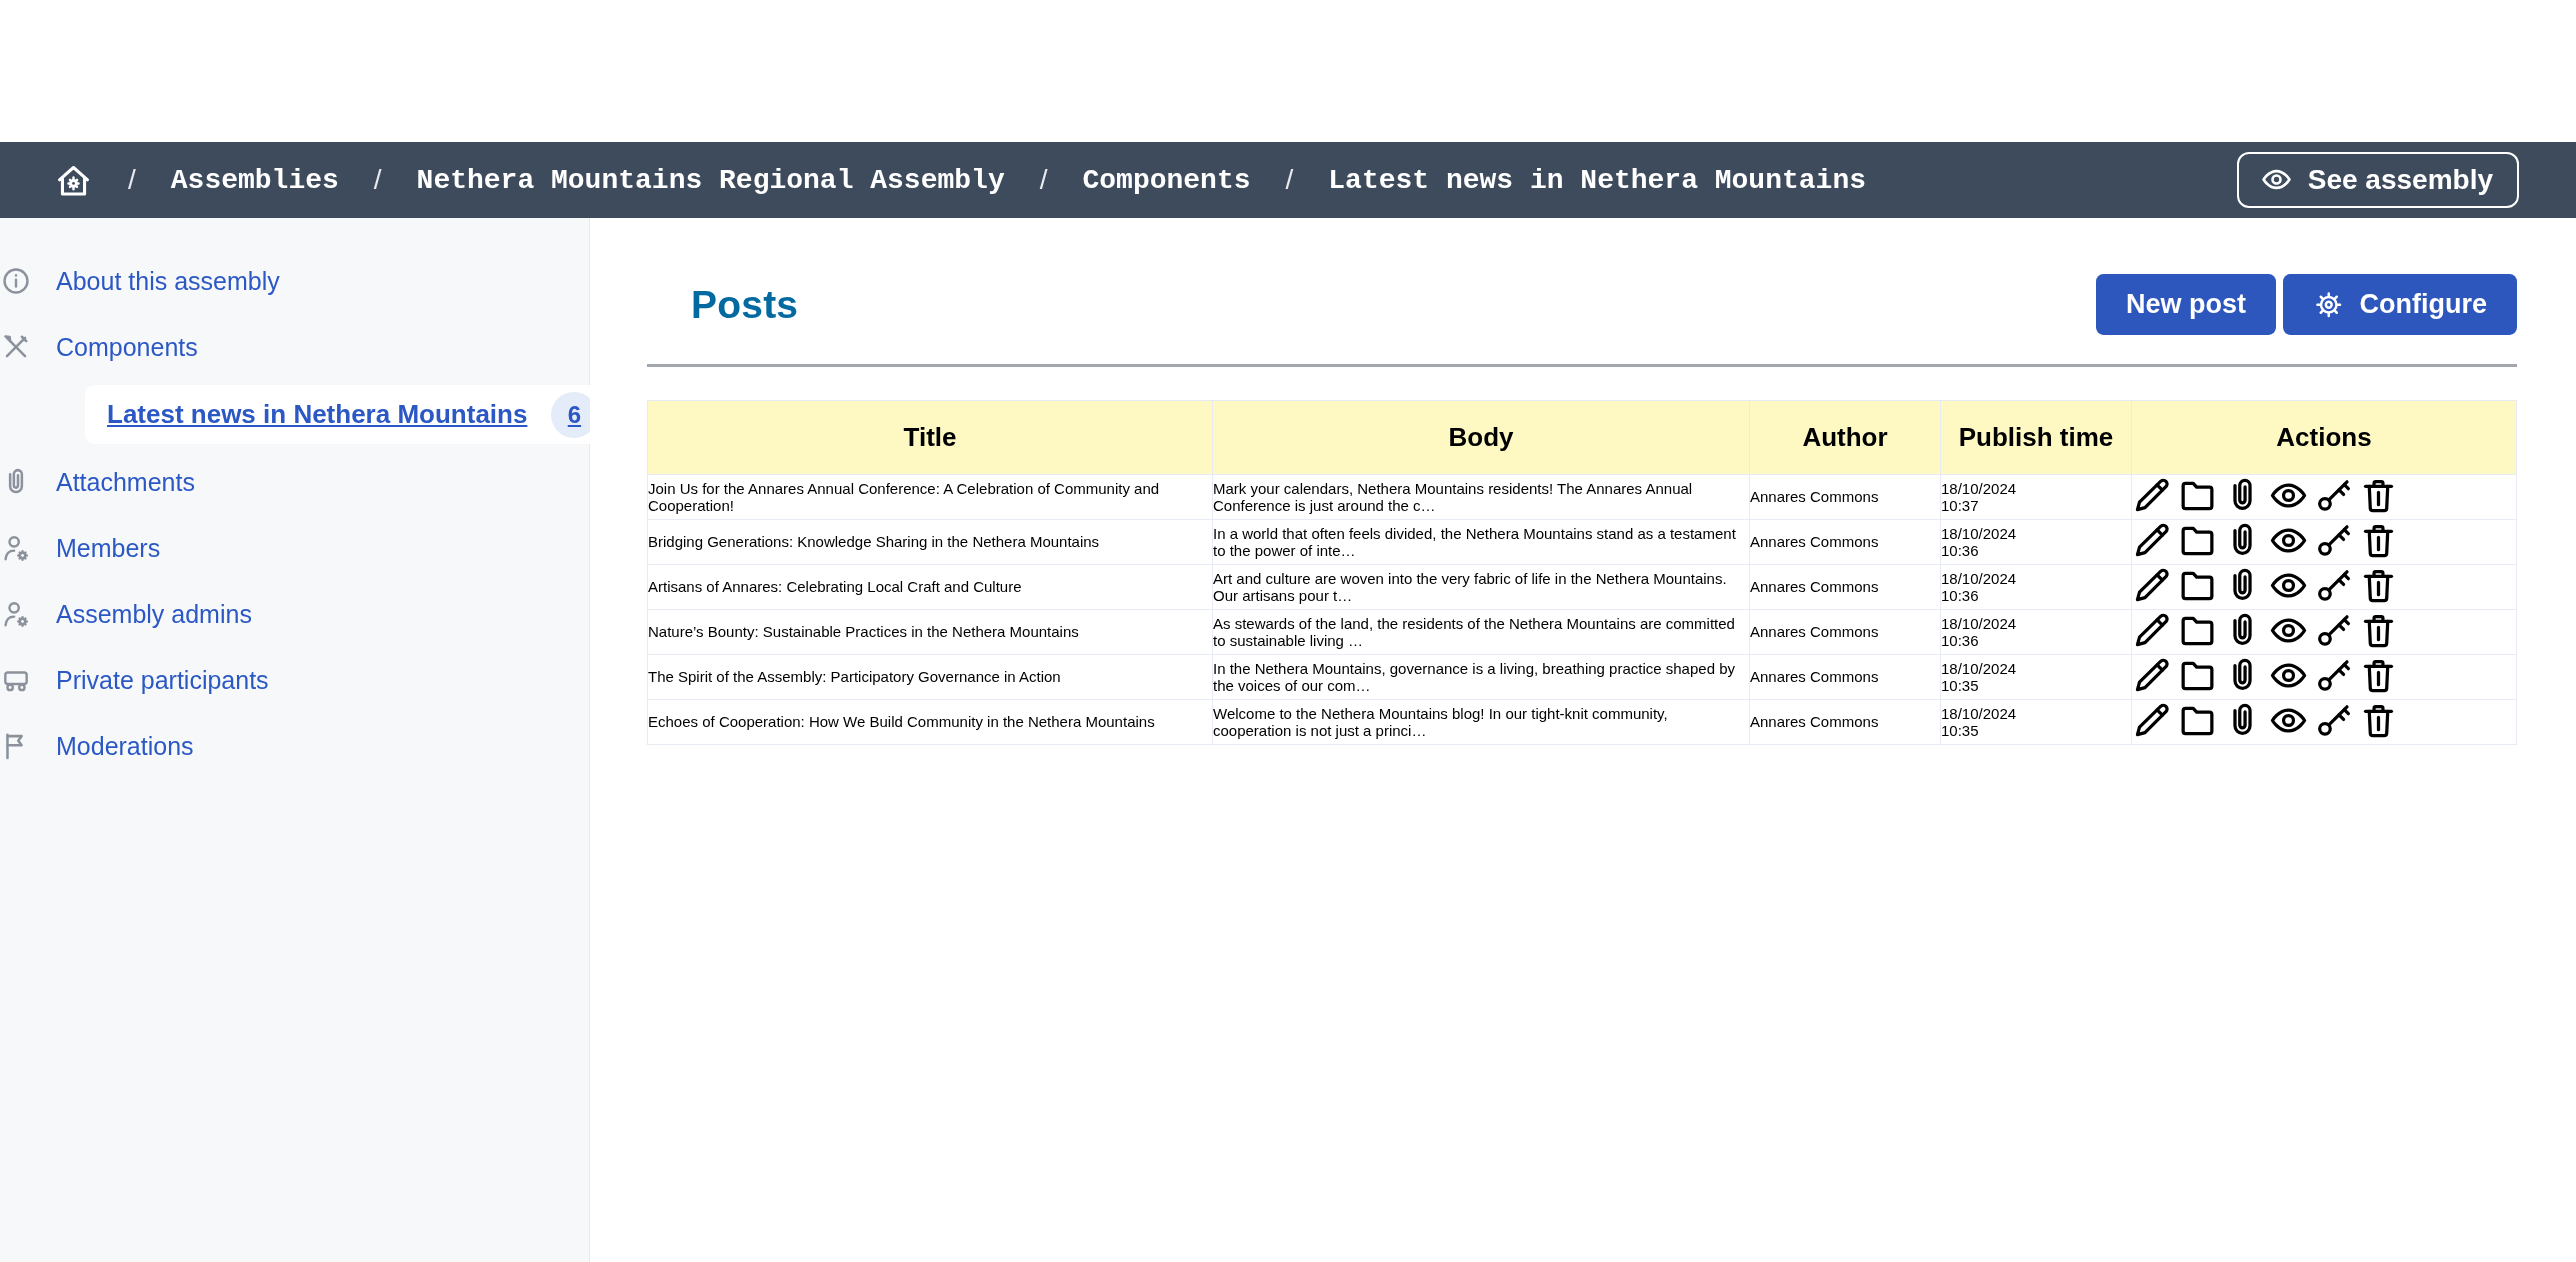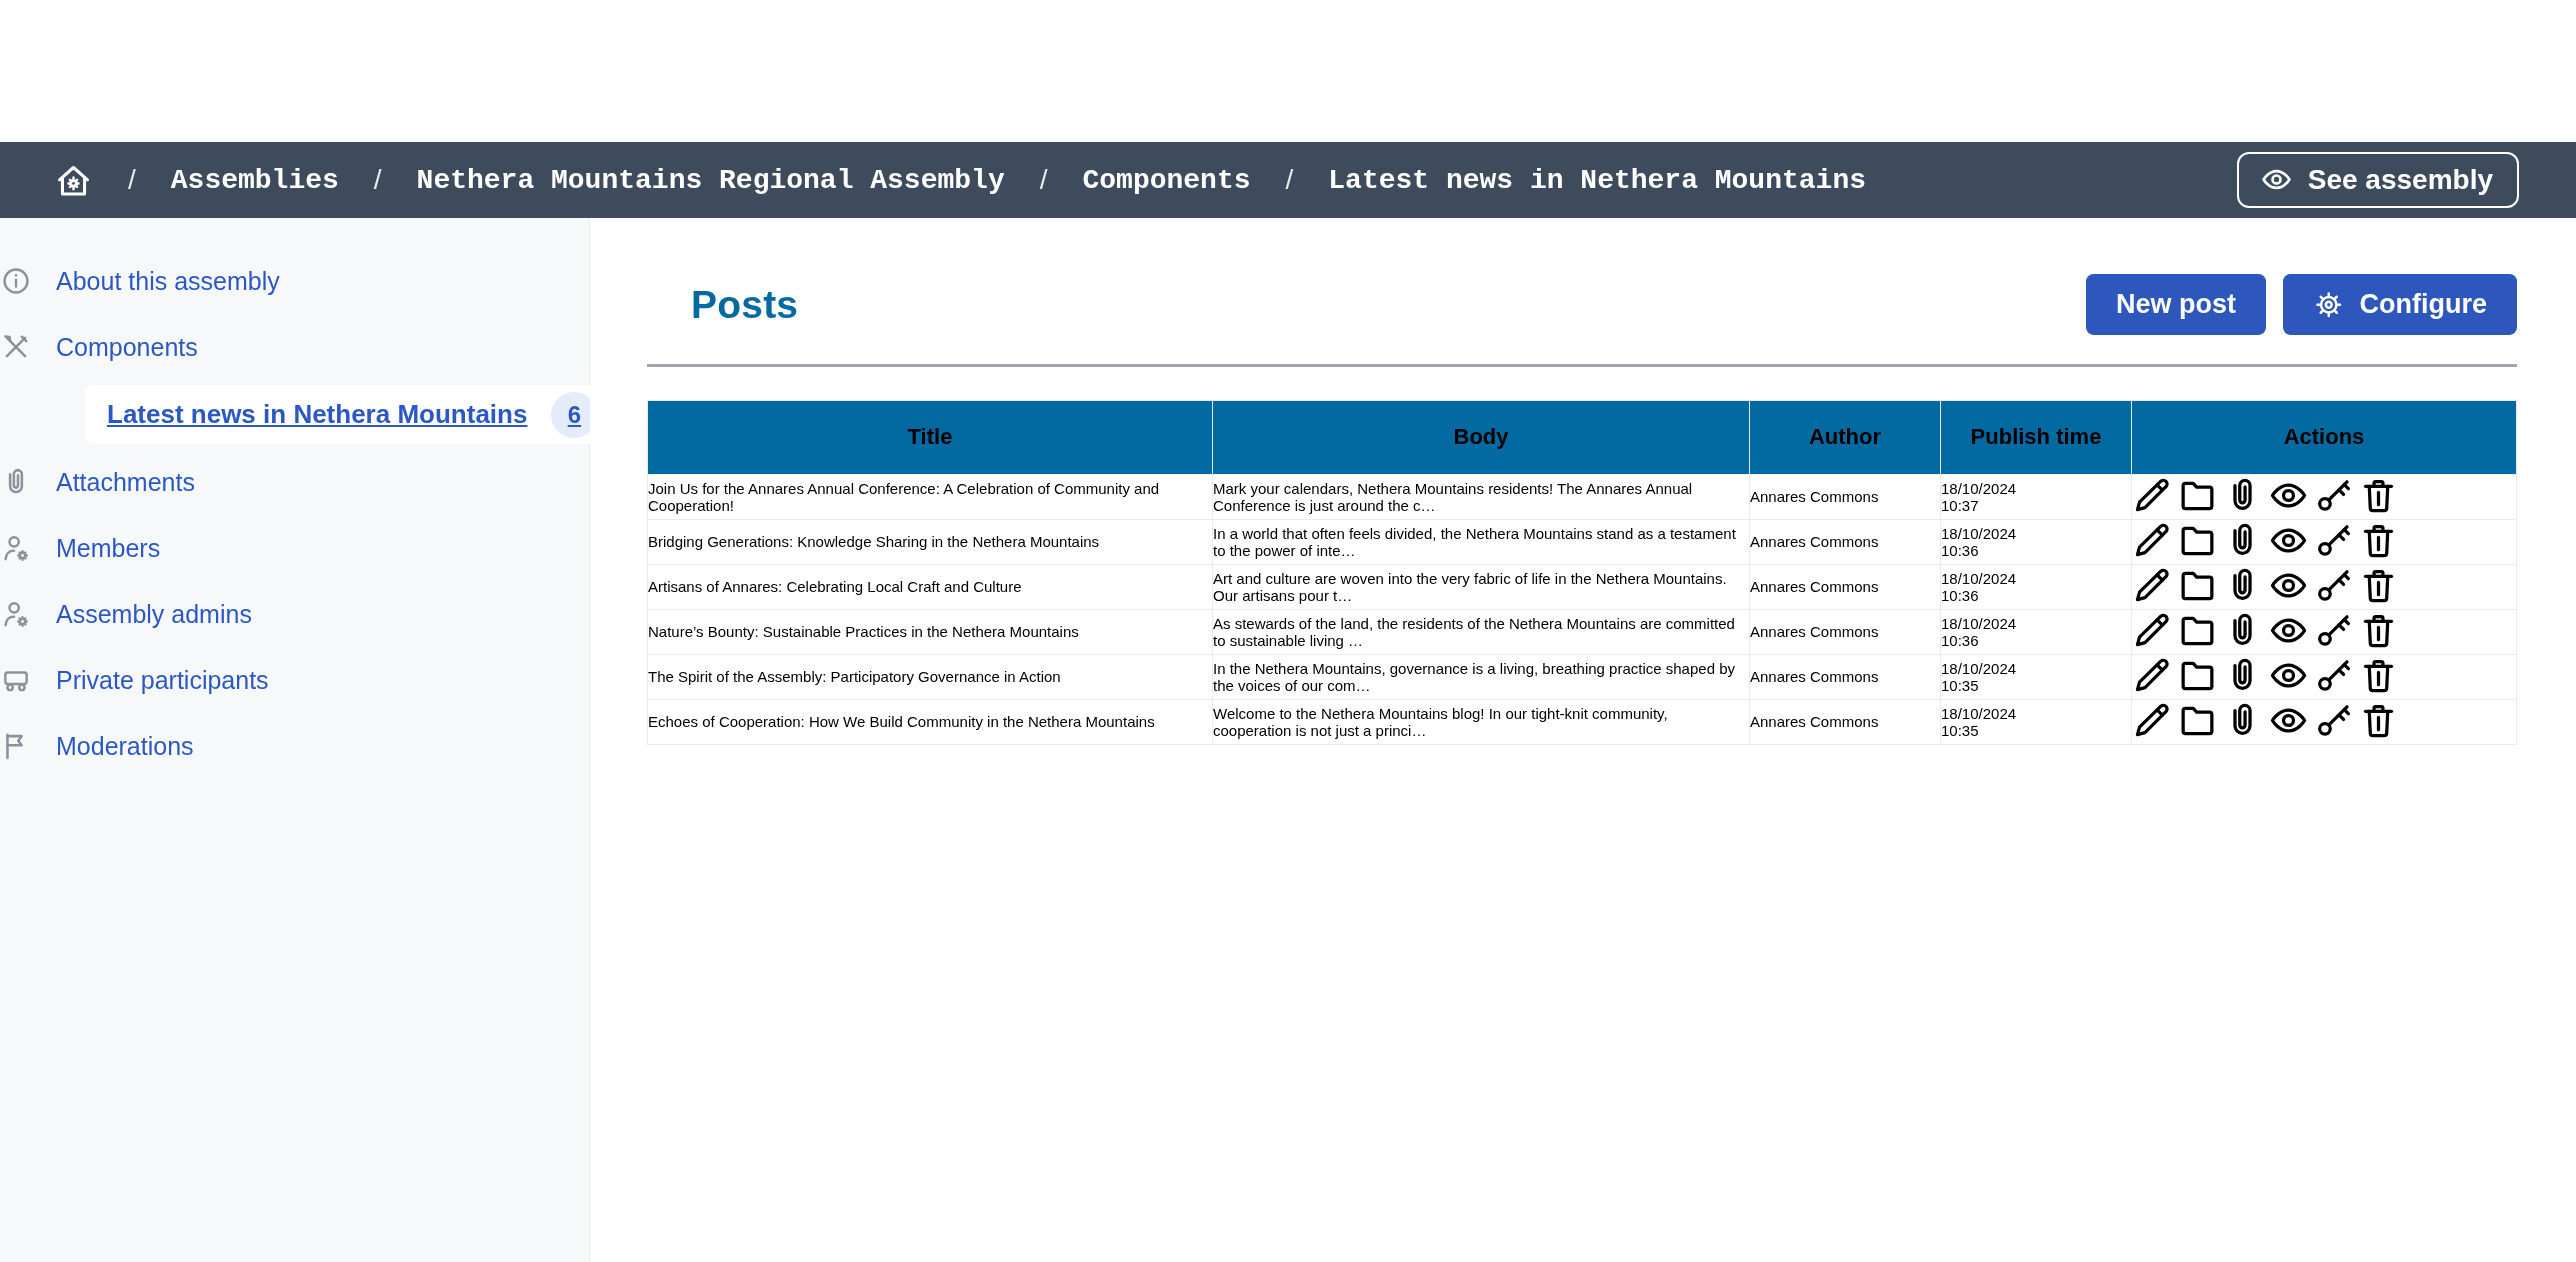--- a/index.html
+++ b/index.html
@@ -44,7 +44,7 @@
   .main { flex:1; padding:56px 59px 0 57px; background:#fff; }
   .page-head { display:flex; align-items:center; justify-content:space-between; }
   .page-title { font-size:39px; font-weight:800; color:#0369a1; letter-spacing:0.2px;margin-left:44px; }
-  .head-buttons { display:flex; gap:17px; }
+  .head-buttons { display:flex; gap:7px; }
   .btn { background:#2e57be; color:#fff; border:none; border-radius:7.4px;
     font-family:inherit; font-size:27px; font-weight:700; padding:0 30px; height:61px;
     display:flex; align-items:center; gap:15px; cursor:pointer; white-space:nowrap; }

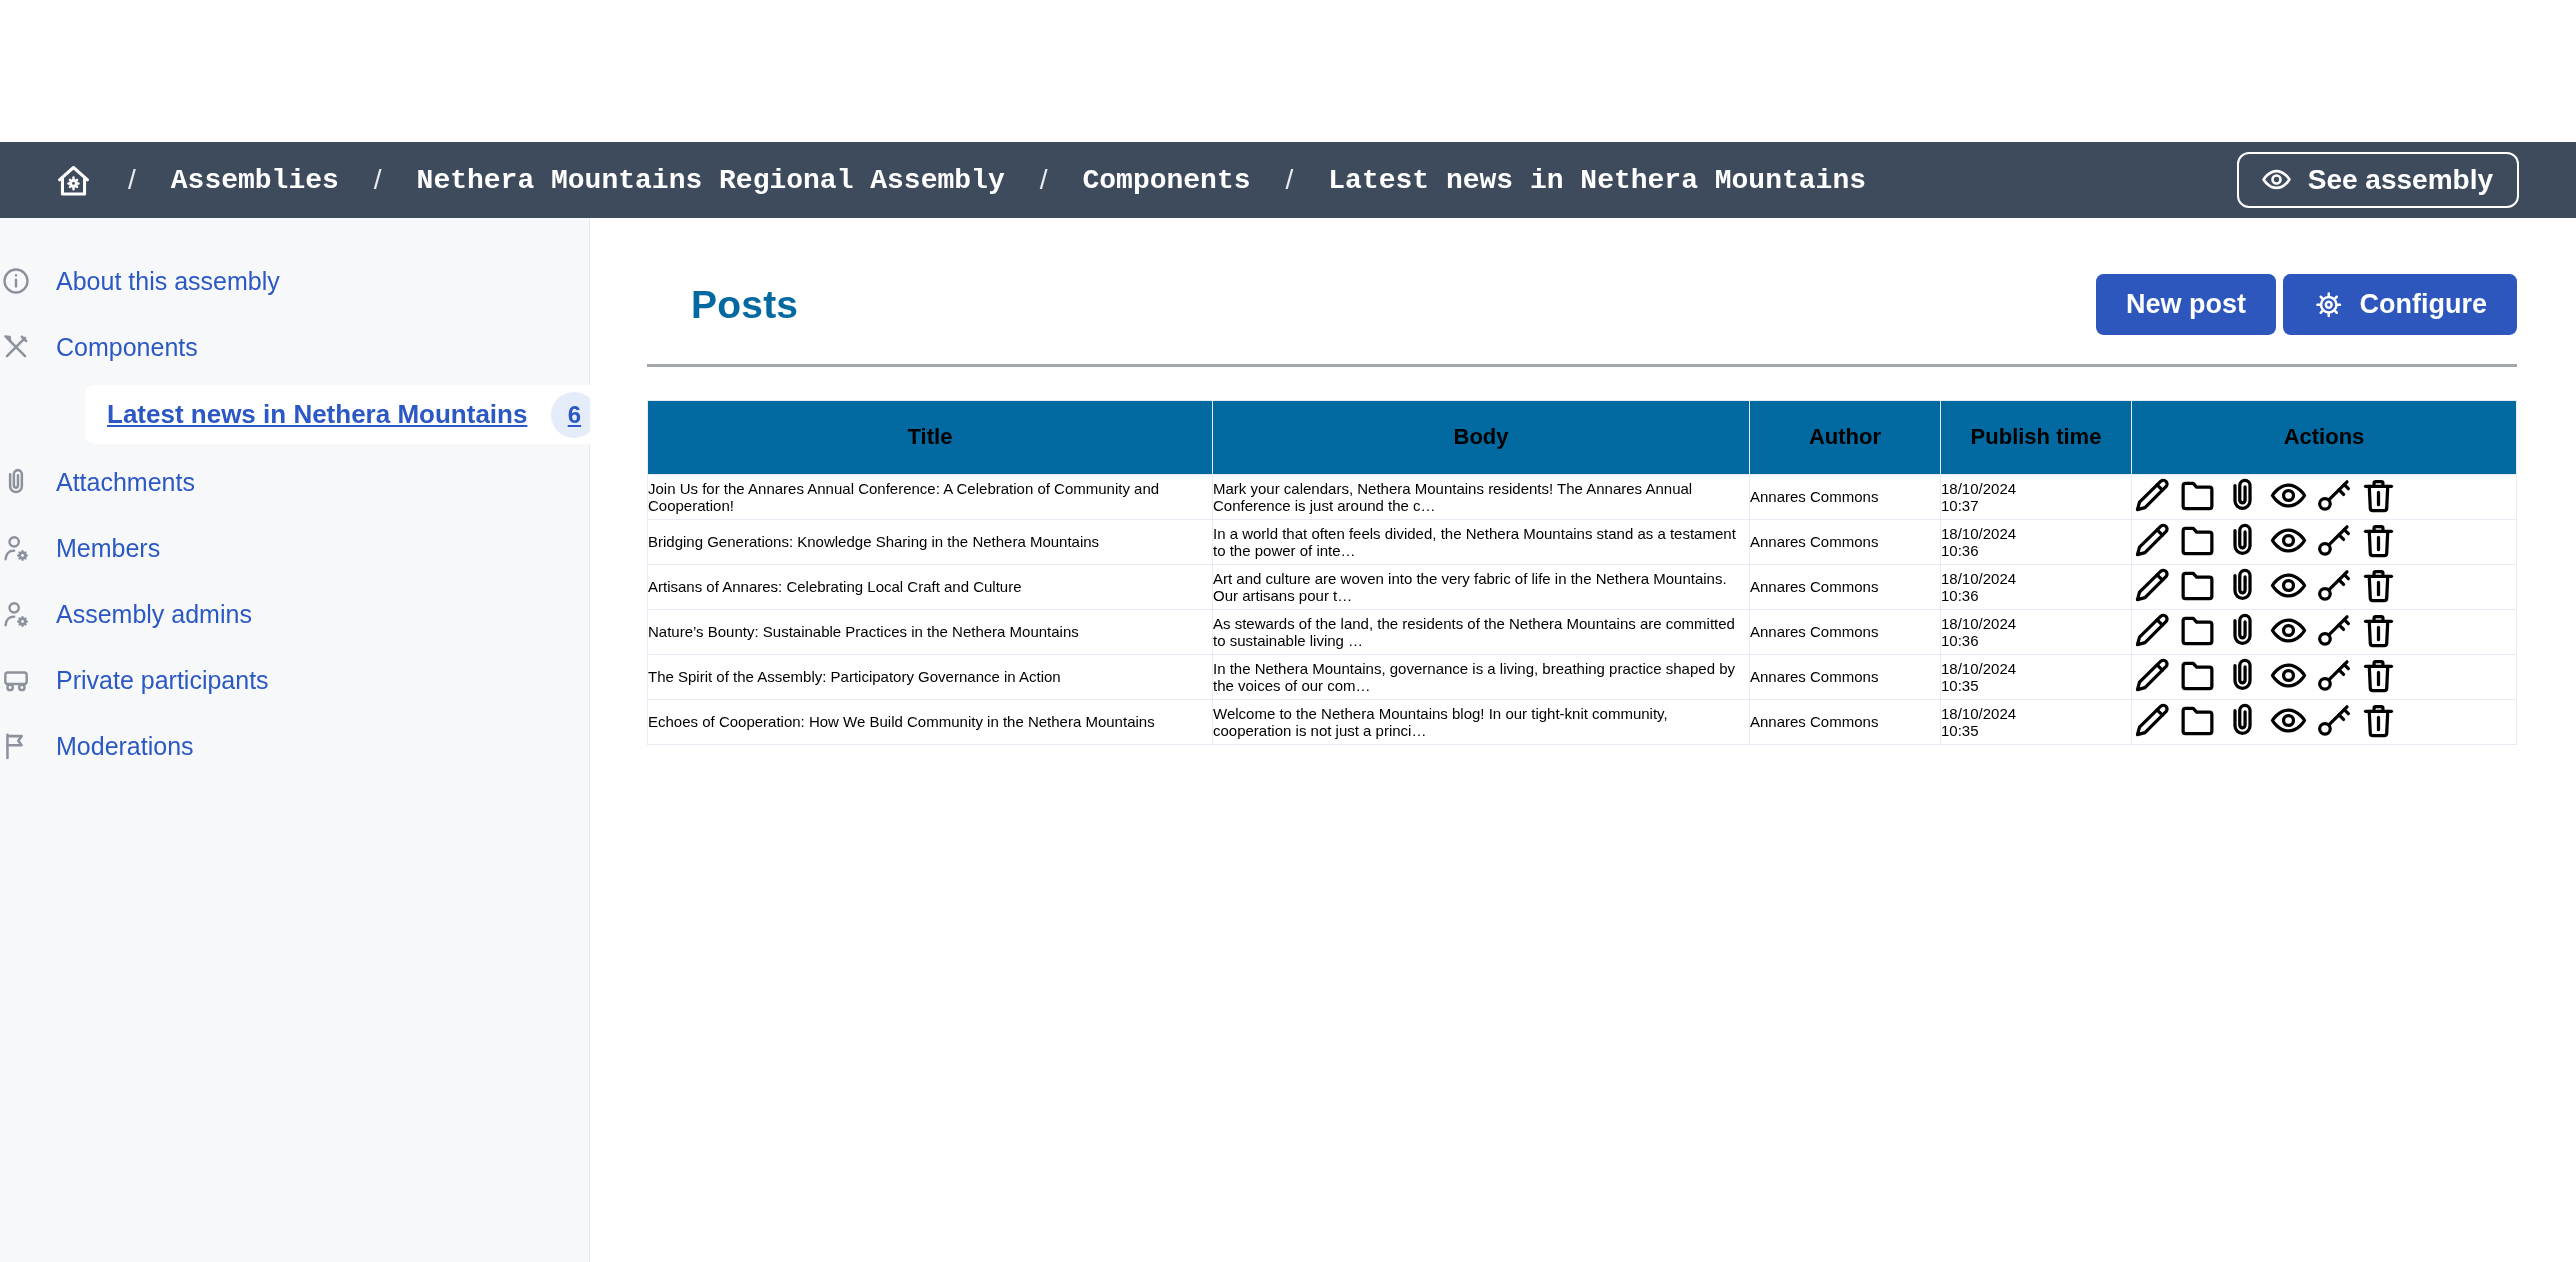--- a/index.html
+++ b/index.html
@@ -53,7 +53,7 @@
   
   table { width:100%; border-collapse:collapse; table-layout:fixed; margin-top:33px; }
   th, td { border:1.4px solid #e7ebf3; }
-  thead th { background:#0369a1; height:74px; font-size:22px; font-weight:600;
+  thead th { background:#fef9c3; height:74px; font-size:26px; font-weight:600;
     color:#39445' }
   thead th { color:#394453; text-align:center; }
   thead th.col-title { text-align:left; padding-left:31.5px; }

